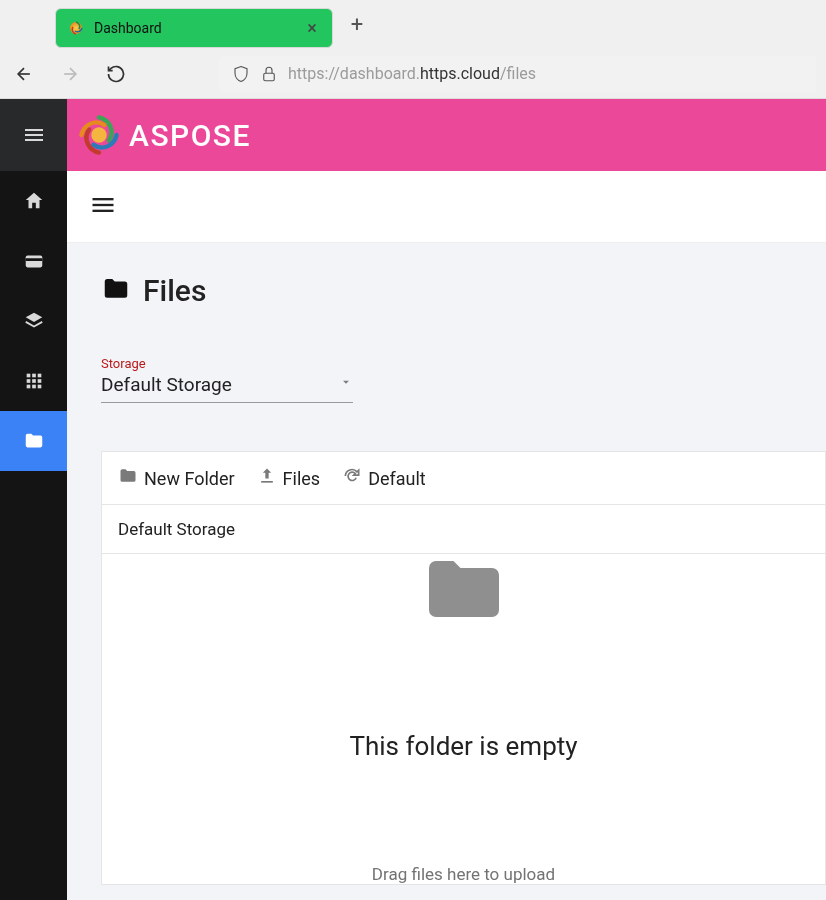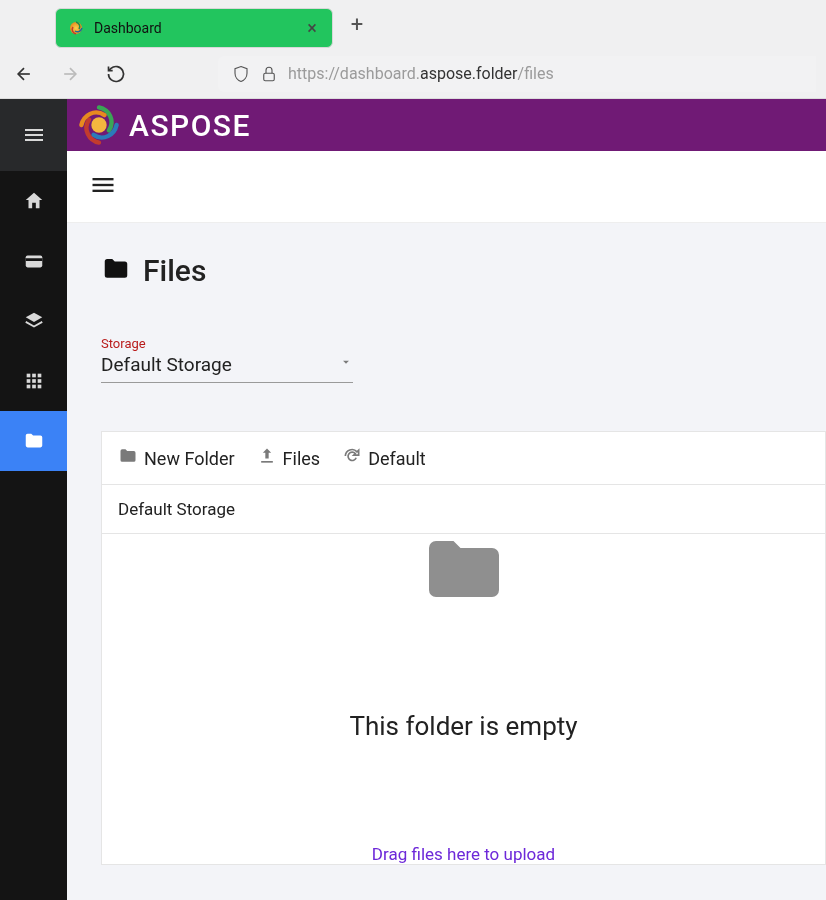--- a/index.html
+++ b/index.html
@@ -117,7 +117,7 @@
             <path d="M8 11V7a4 4 0 0 1 8 0v4"></path>
           </svg>
       </span>
-      <span class="addr-url"><span>https://dashboard.</span><span class="url-emph">aspose.folder</span><span>/files</span></span>
+      <span class="addr-url"><span>https://dashboard.</span><span class="url-emph">https.cloud</span><span>/files</span></span>
     </div>
   </div>
 </div>

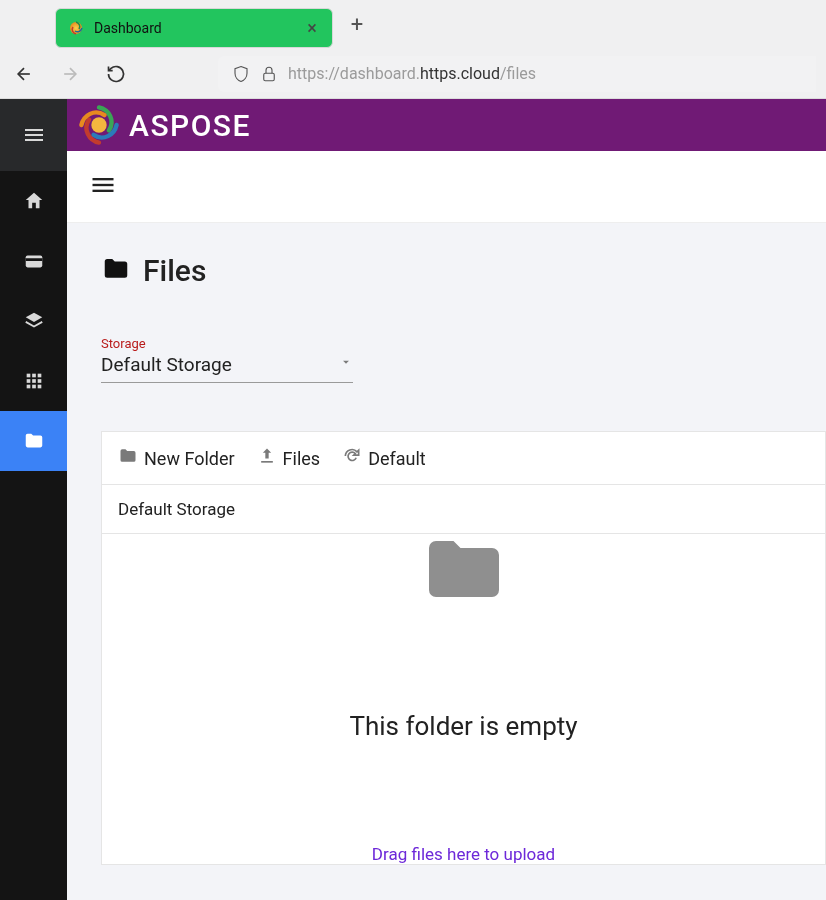--- a/index.html
+++ b/index.html
@@ -31,7 +31,7 @@
     .rail-icon { width:22px; height:22px; }
 
     .main-col { flex:1; display:flex; flex-direction:column; background:#fff; overflow:hidden;}
-    .brand-bar { height: 52px; background:#701a75; display:flex; align-items:center; padding-left: 10px; gap:8px; }
+    .brand-bar { height: 72px; background:#ec4899; display:flex; align-items:center; padding-left: 10px; gap:8px; }
     .brand-logo { width: 44px; height:44px; }
     .brand-text { color:#fff; font-size: 30px; letter-spacing: 1.5px; font-weight: 500;}
 

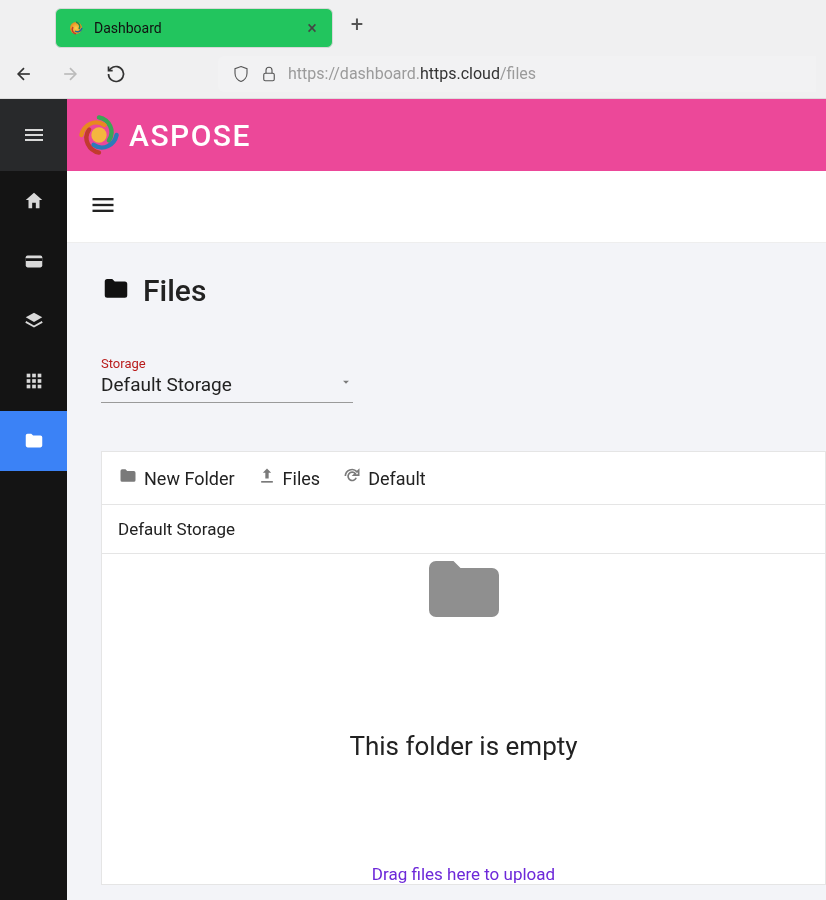--- a/index.html
+++ b/index.html
@@ -58,7 +58,7 @@
     .empty-area { height: 330px; display:flex; flex-direction:column; align-items:center; justify-content:space-between; gap: 12px; }
     .empty-folder-icon { color:#8f8f8f; }
     .empty-title { font-size: 26px; color:#222; }
-    .empty-sub { font-size: 17px; color:#6d28d9; }
+    .empty-sub { font-size: 17px; color:#737373; }
   </style>
 </head>
 <body>

